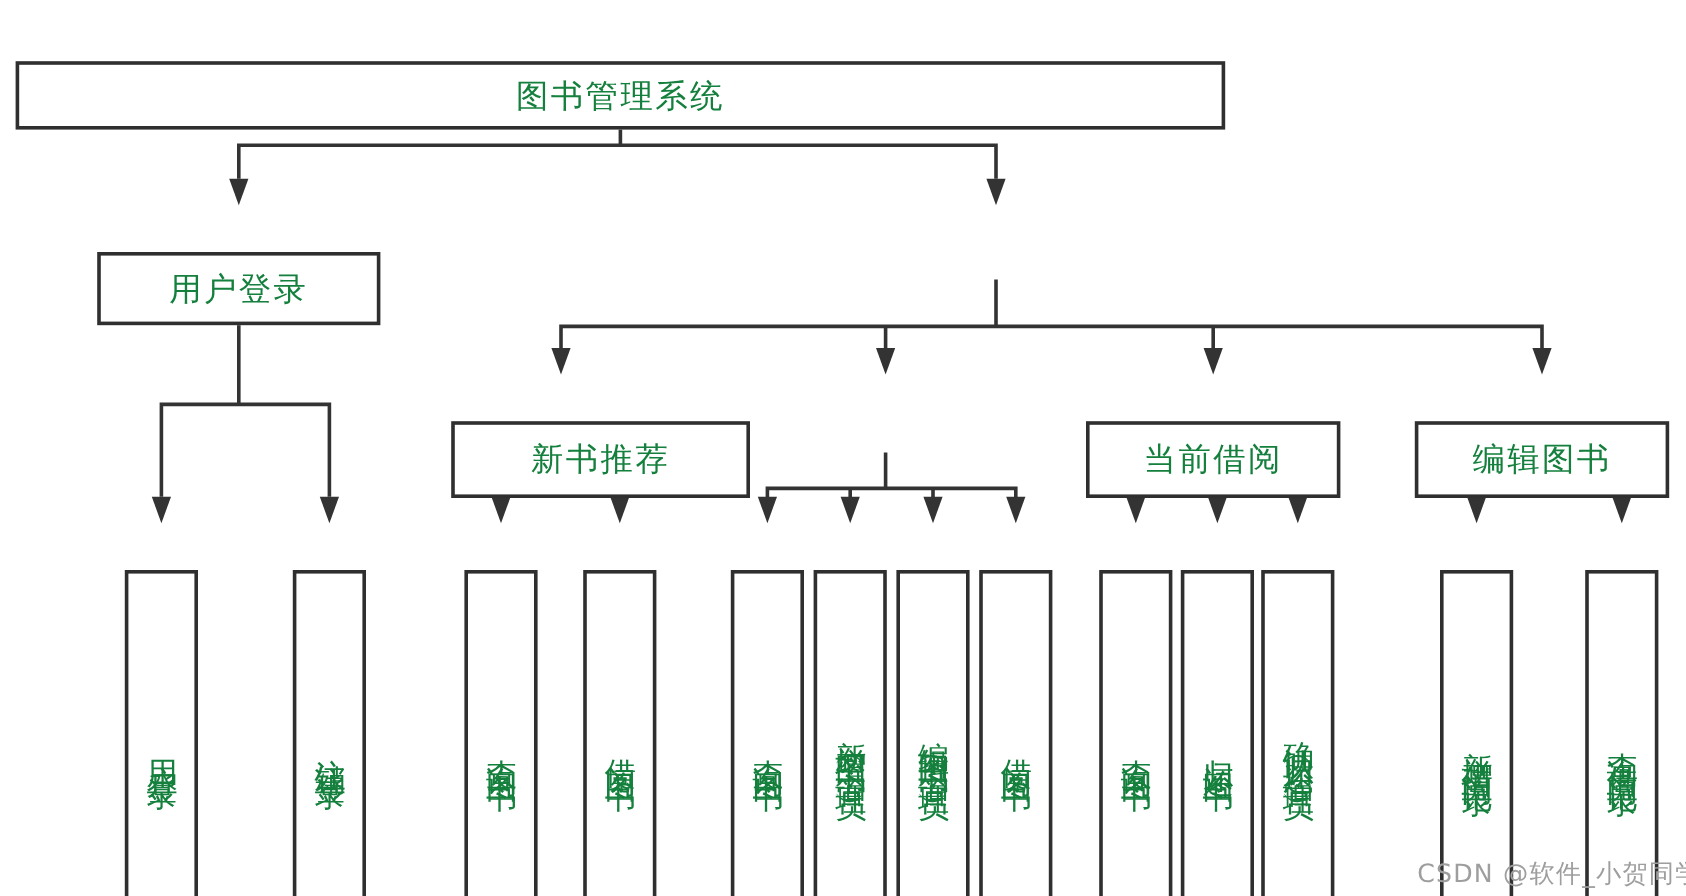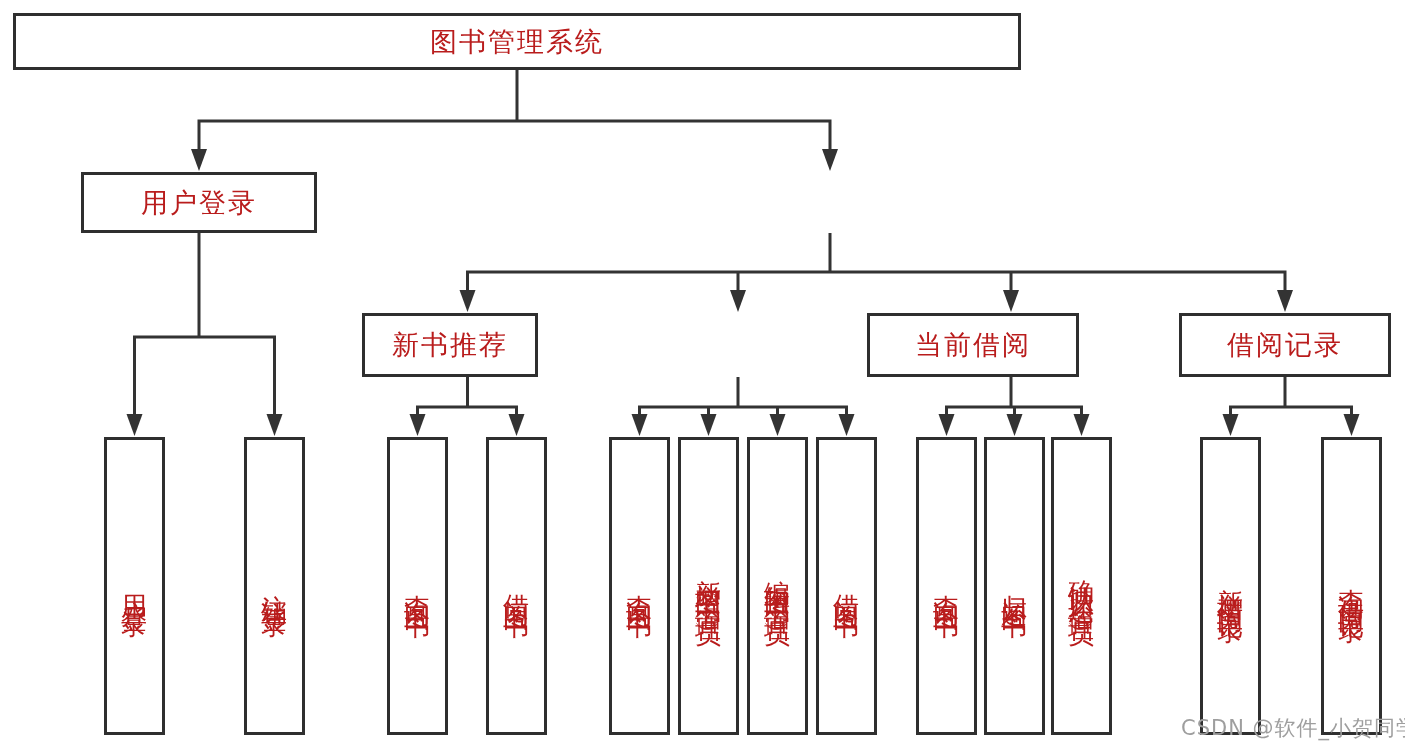--- a/index.html
+++ b/index.html
@@ -26,12 +26,13 @@
     box-sizing: border-box;
     border: 3px solid #2f2f2f;
     background: #ffffff;
-    color: #b91c1c;
+    color: #15803d;
     display: flex;
     align-items: center;
     justify-content: center;
     text-align: left;
     z-index: 2;
+    margin-top: 38px;
   }
   .h-box {
     font-size: 27px;

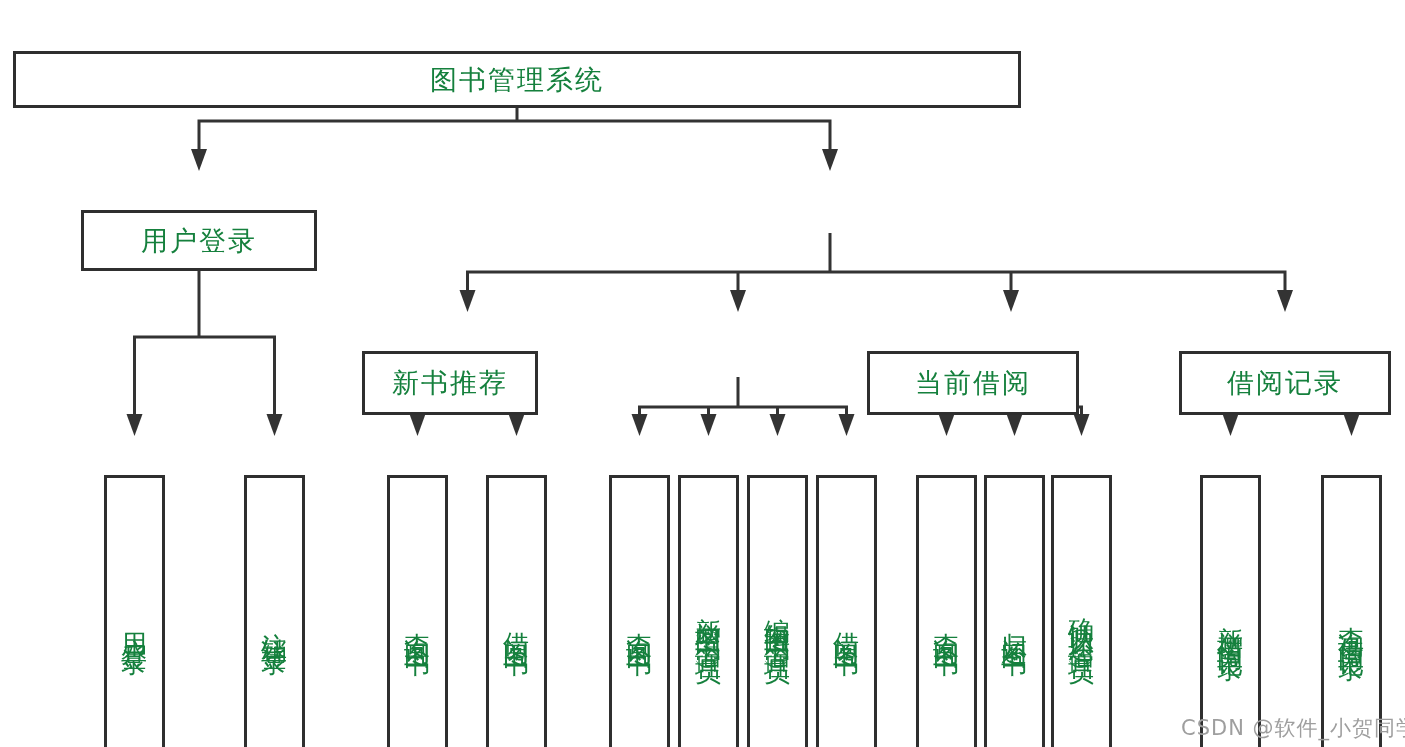--- a/index.html
+++ b/index.html
@@ -44,7 +44,7 @@
   .b-userlogin { left: 81px; }
   .b-bookmgmt  { left: 712px; }
   .lvl2-box   { top: 313px; width: 212px; height: 64px; }
-  .b-newbook  { left: 362px; width: 176px; }
+  .b-newbook  { left: 376px; width: 249px; }
   .b-borrow   { left: 632px; }
   .b-current  { left: 867px; }
   .b-records  { left: 1179px; }

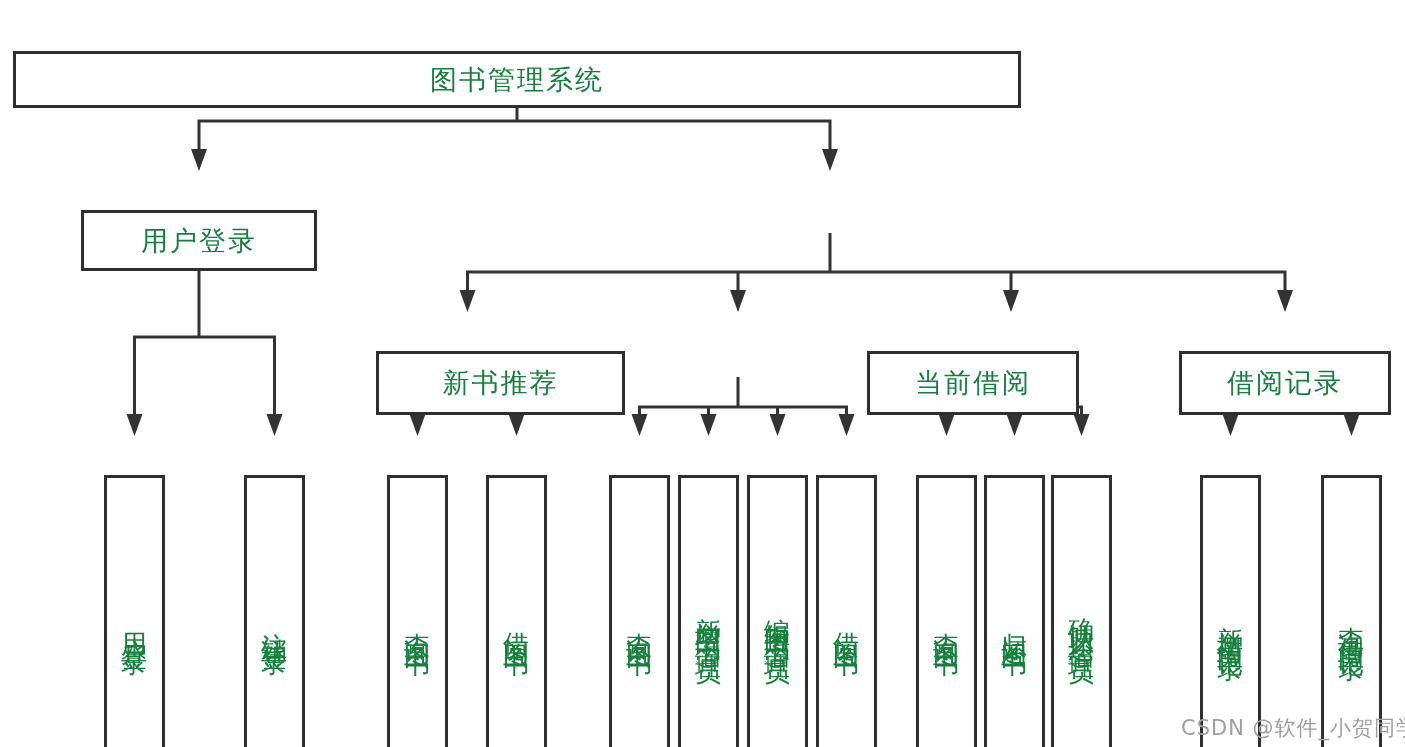--- a/index.html
+++ b/index.html
@@ -46,7 +46,7 @@
   .lvl2-box   { top: 313px; width: 212px; height: 64px; }
   .b-newbook  { left: 376px; width: 249px; }
   .b-borrow   { left: 632px; }
-  .b-current  { left: 867px; }
+  .b-current  { left: 905px; }
   .b-records  { left: 1179px; }
   .leaf {
     top: 437px;

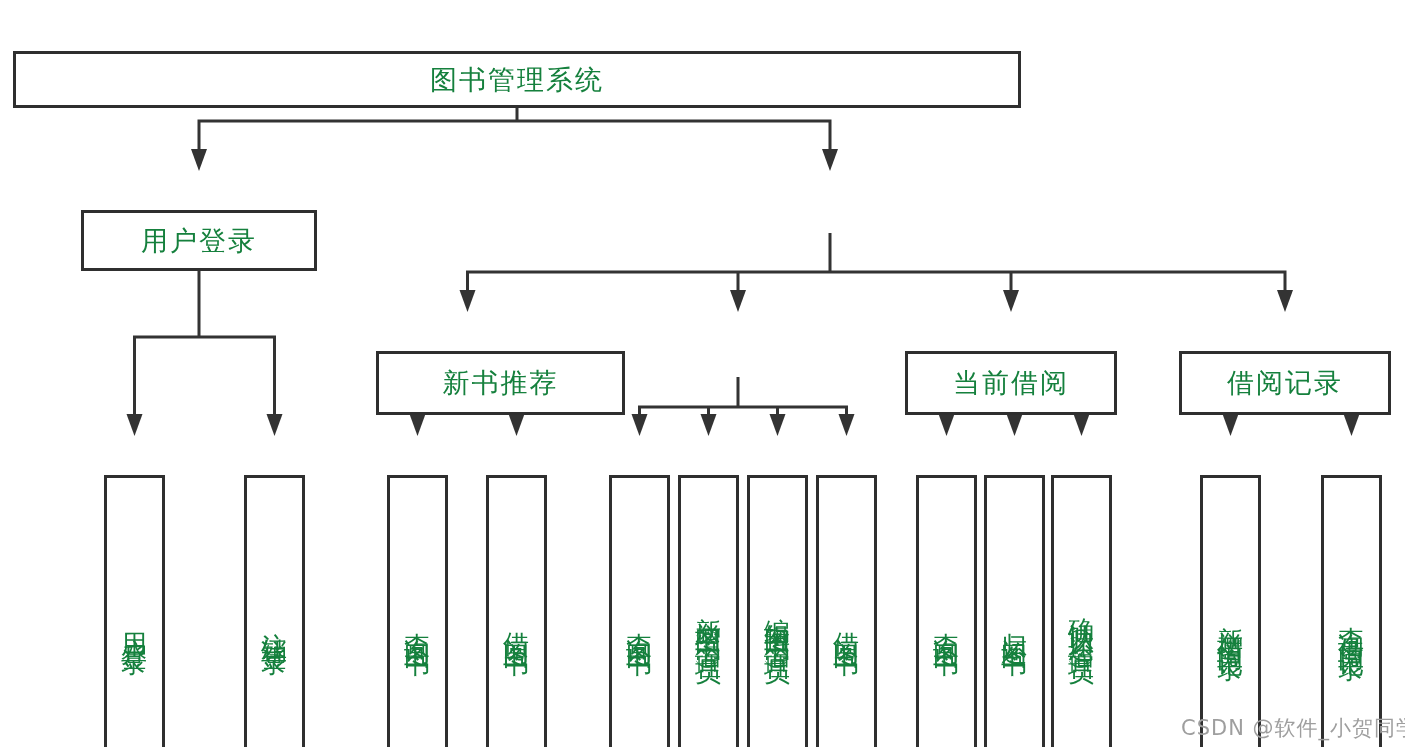--- a/index.html
+++ b/index.html
@@ -129,7 +129,7 @@
 
   <div class="box h-box lvl2-box b-newbook">新书推荐</div>
   <div class="box h-box lvl2-box b-current">当前借阅</div>
-  <div class="box h-box lvl2-box b-records">借阅记录</div>
+  <div class="box h-box lvl2-box b-records">编辑图书</div>
 
   <div class="box leaf l1">用户登录</div>
   <div class="box leaf l2">注销登录</div>

